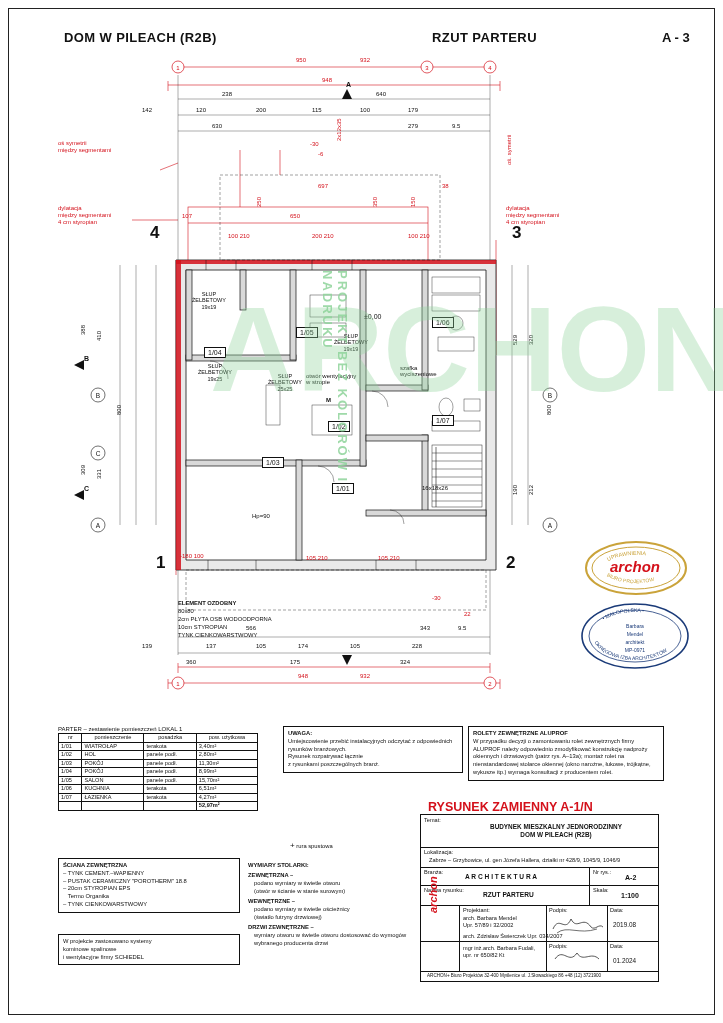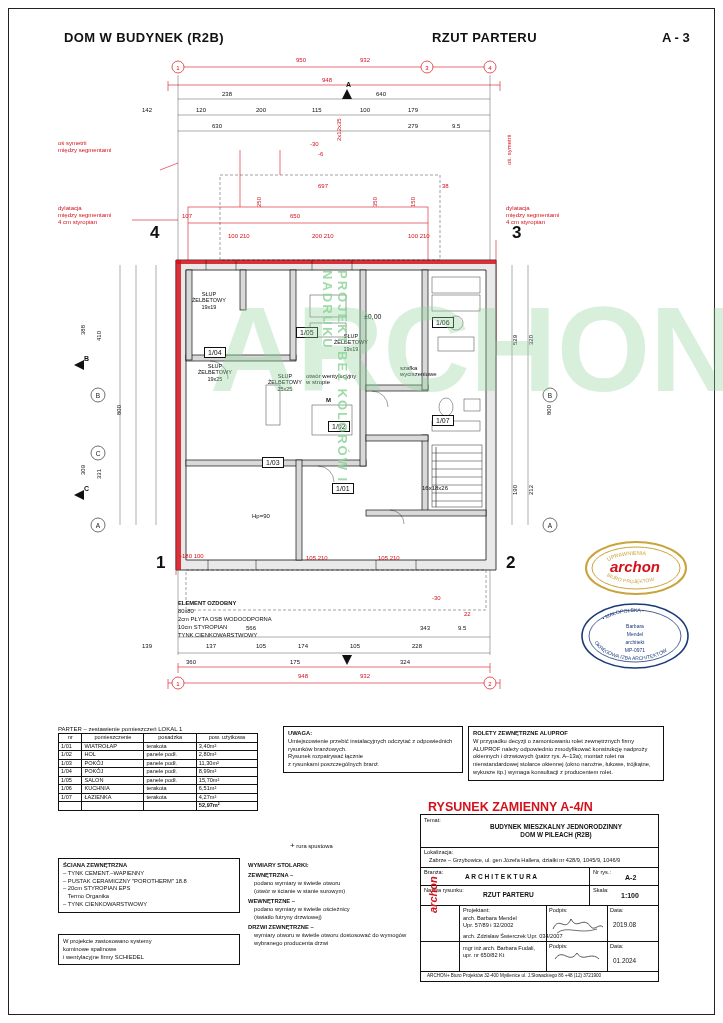--- a/index.html
+++ b/index.html
@@ -47,7 +47,7 @@
 <div class="sheet">
   <div class="border"></div>
 
-  <div class="hdr-title">DOM W BUDYNEK (R2B)</div>
+  <div class="hdr-title">DOM W PILEACH (R2B)</div>
   <div class="hdr-mid">RZUT PARTERU</div>
   <div class="hdr-right">A - 3</div>
 

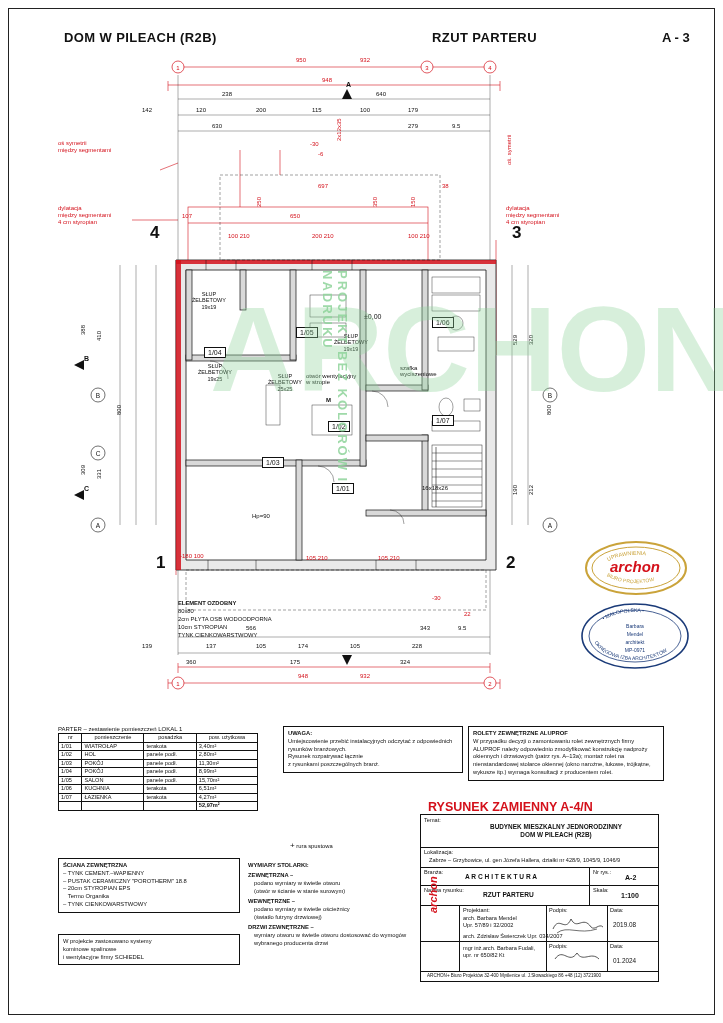--- a/index.html
+++ b/index.html
@@ -537,7 +537,7 @@
     </svg>
   </div>
 
-  <div class="tb-title" style="left:428px;top:800px;">RYSUNEK ZAMIENNY A-4/N</div>
+  <div class="tb-title" style="left:428px;top:800px;">RYSUNEK ZAMIENNY A-1/N</div>
 </div>
 
 </body></html>

